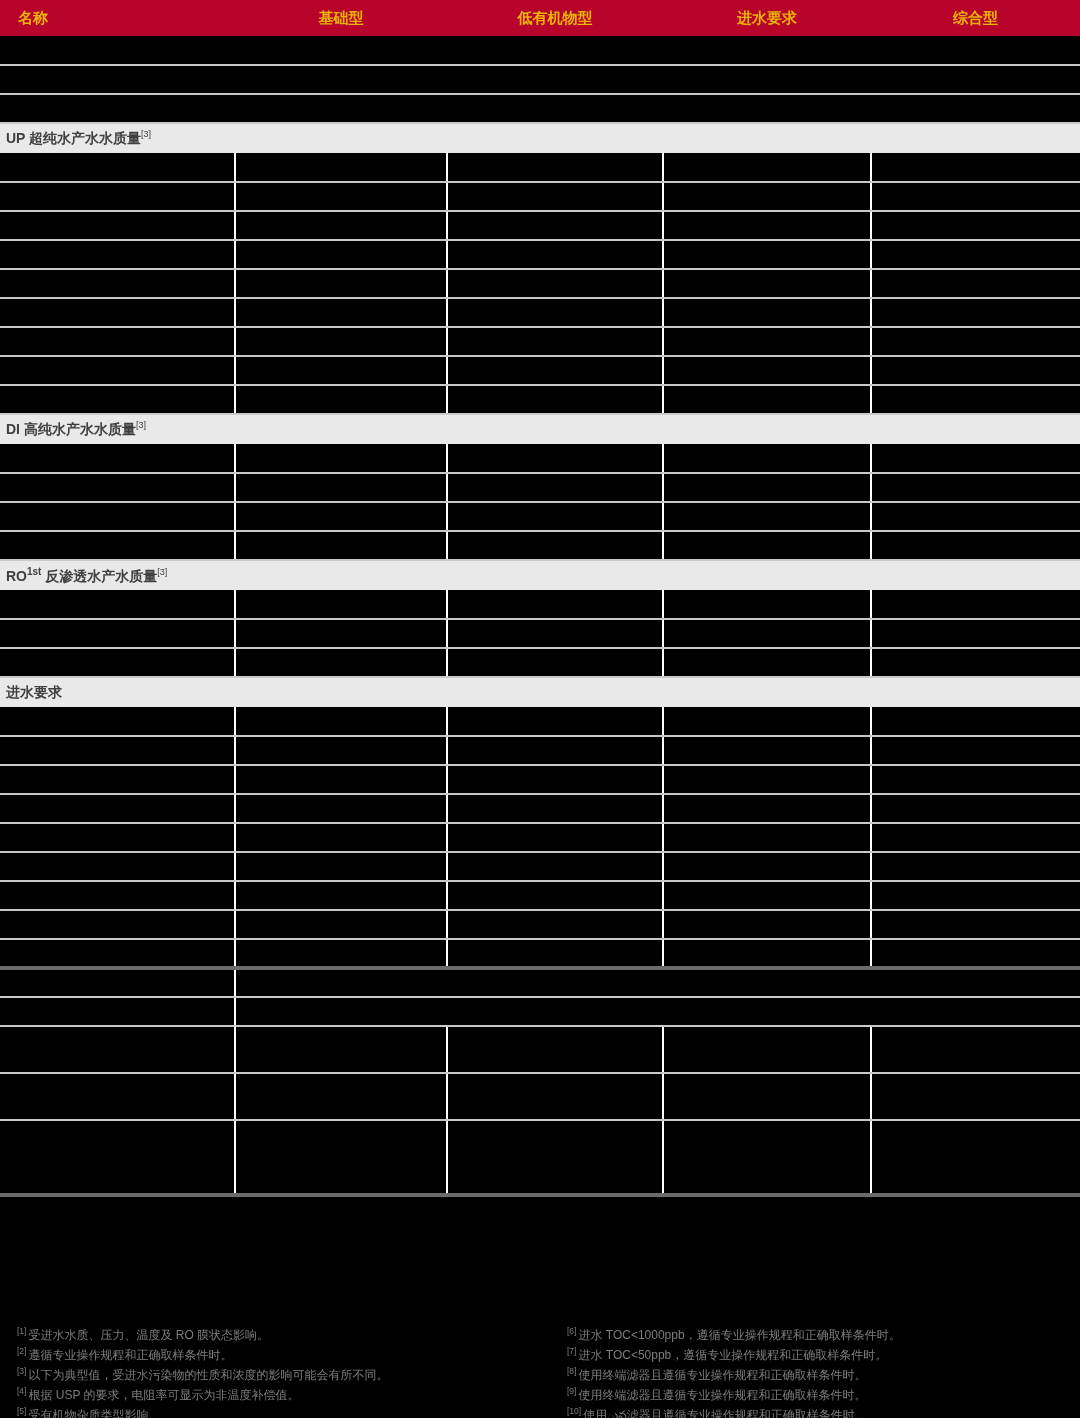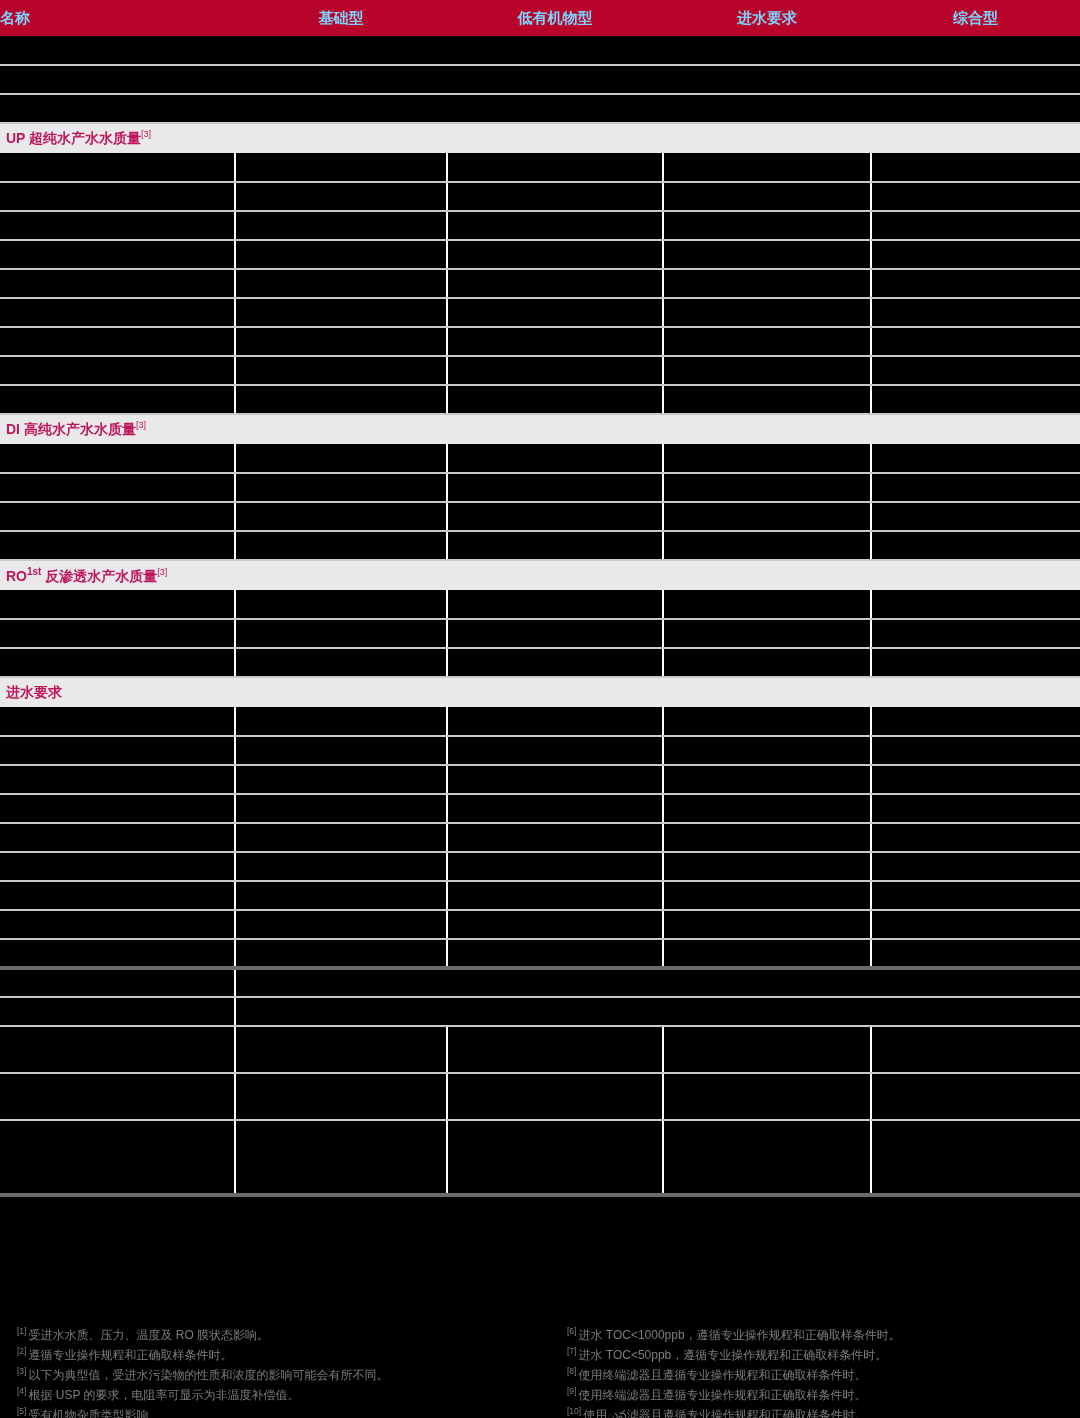--- a/index.html
+++ b/index.html
@@ -25,10 +25,10 @@
 
   tr.head-row { background: #b8042a; height: 36px; }
   tr.head-row th {
-    color: #7dd3fc;
+    color: #eab308;
     font-size: 15px;
     font-weight: bold;
-    padding: 0 0;
+    padding: 0 18px;
     border: none;
     height: 28px;
     line-height: 36px;

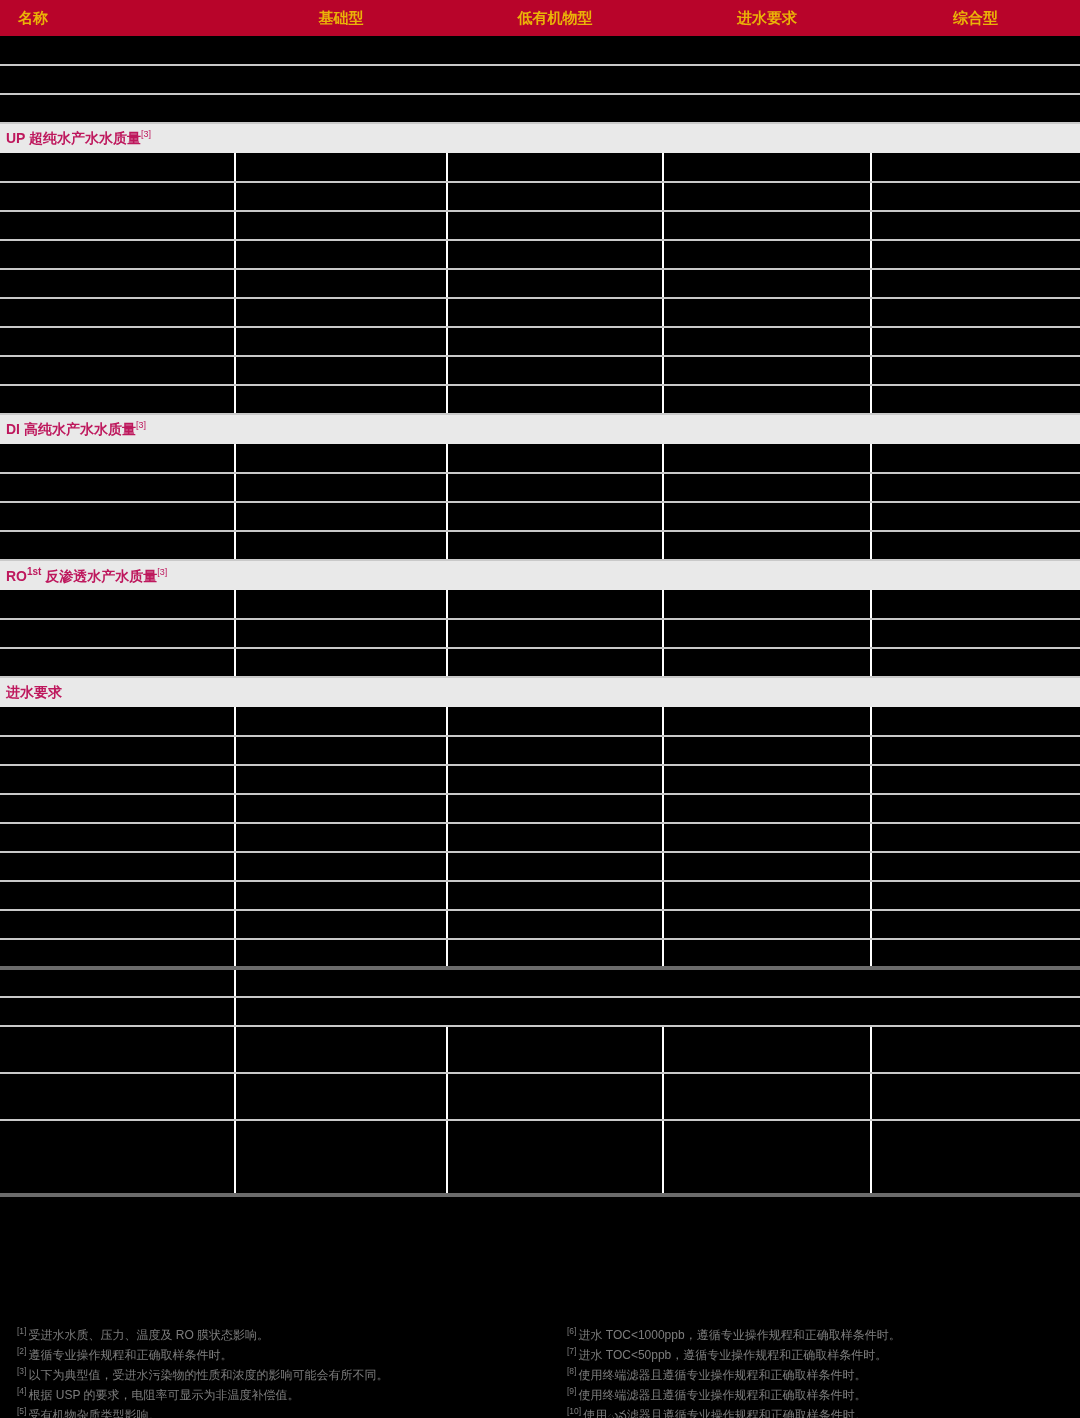--- a/index.html
+++ b/index.html
@@ -57,7 +57,7 @@
   tr.section-row td {
     height: 26px;
     background: #e9e9e9;
-    color: #be185d;
+    color: #404040;
     font-size: 14px;
     font-weight: bold;
     padding: 0 6px;

